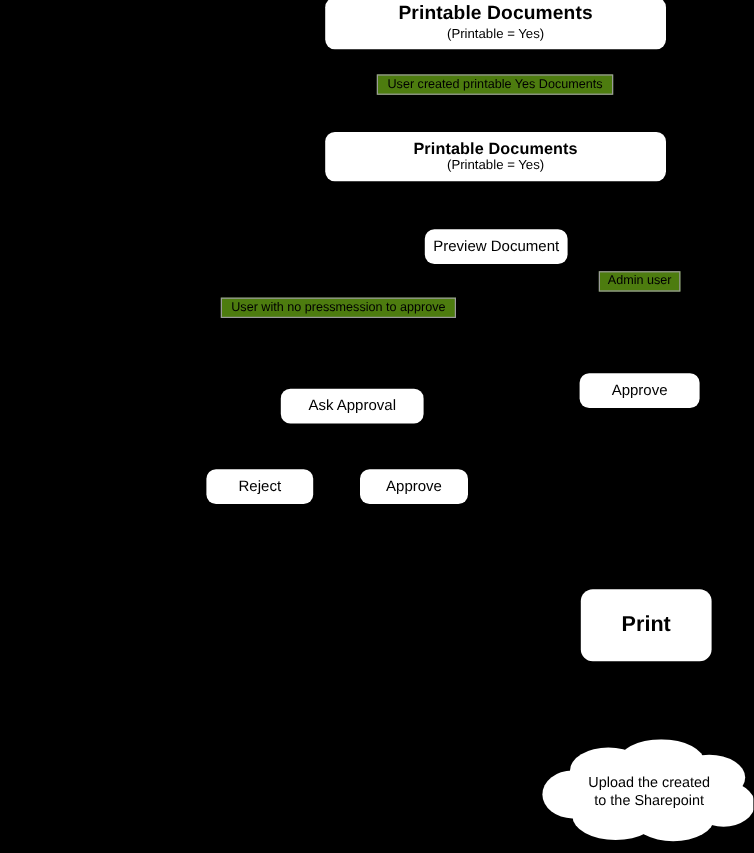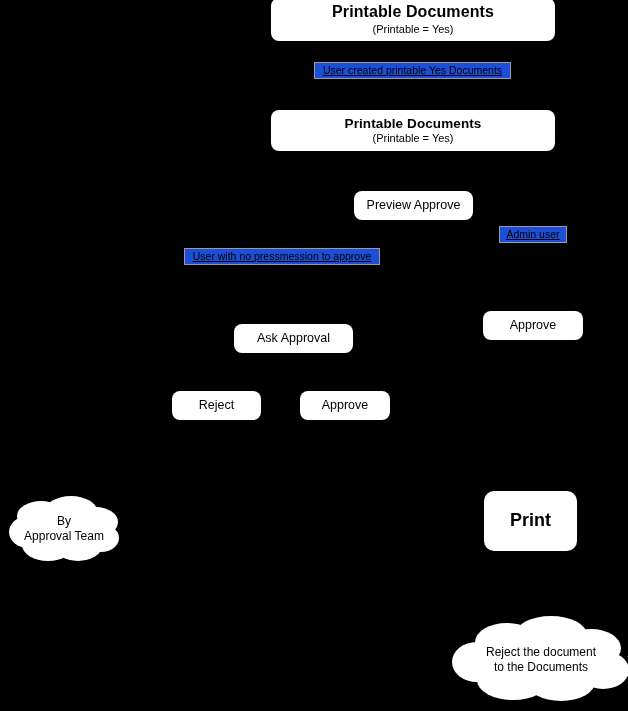--- a/index.html
+++ b/index.html
@@ -59,7 +59,7 @@
   
   .edge-label {
     position: absolute;
-    background: #1d4ed8;
+    background: #4d7c0f;
     color: #000000;
     border: 1px solid #9a9a9a;
     font-size: 10.5px;
@@ -70,7 +70,6 @@
     display: flex;
     align-items: center;
     justify-content: center;
-    text-decoration: underline;
   }
 
   

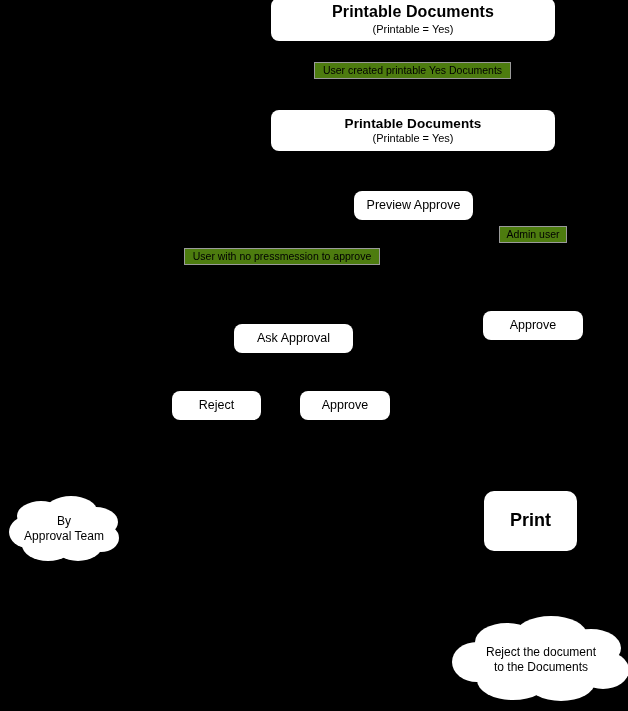--- a/index.html
+++ b/index.html
@@ -120,7 +120,7 @@
   </div>
 
   <div class="node" style="left:354px; top:191px; width:119px; height:29px;">
-    <div class="plain">Preview Approve</div>
+    <div class="plain">Preview Document</div>
   </div>
 
   <div class="edge-label" style="left:499px; top:226px; width:68px; height:17px;justify-content:center;">

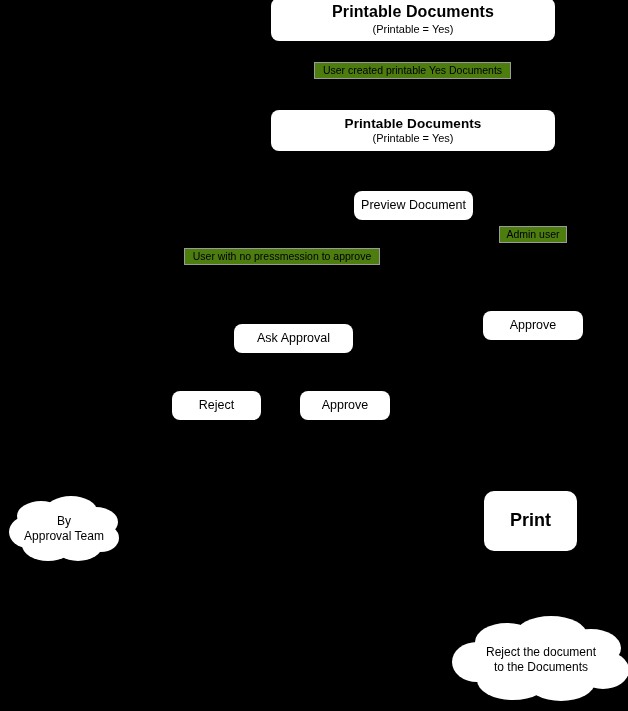--- a/index.html
+++ b/index.html
@@ -151,24 +151,6 @@
     <div class="big-bold">Print</div>
   </div>
 
-  <div class="cloud" style="left:8px; top:494px; width:112px; height:70px;">
-    <svg width="112" height="70" viewBox="0 0 112 70">
-      <g fill="#ffffff">
-        <ellipse cx="33" cy="22" rx="24" ry="15"></ellipse>
-        <ellipse cx="63" cy="17" rx="26" ry="15"></ellipse>
-        <ellipse cx="88" cy="28" rx="22" ry="15"></ellipse>
-        <ellipse cx="20" cy="38" rx="19" ry="16"></ellipse>
-        <ellipse cx="93" cy="44" rx="18" ry="14"></ellipse>
-        <ellipse cx="40" cy="51" rx="26" ry="16"></ellipse>
-        <ellipse cx="70" cy="52" rx="24" ry="15"></ellipse>
-        <rect x="16" y="20" width="80" height="31" rx="12"></rect>
-      </g>
-    </svg>
-    <div class="cloud-text">
-      <span>By</span>
-      <span>Approval Team</span>
-    </div>
-  </div>
 
   <div class="cloud" style="left:451px; top:616px; width:180px; height:88px;">
     <svg width="180" height="88" viewBox="0 0 180 88">

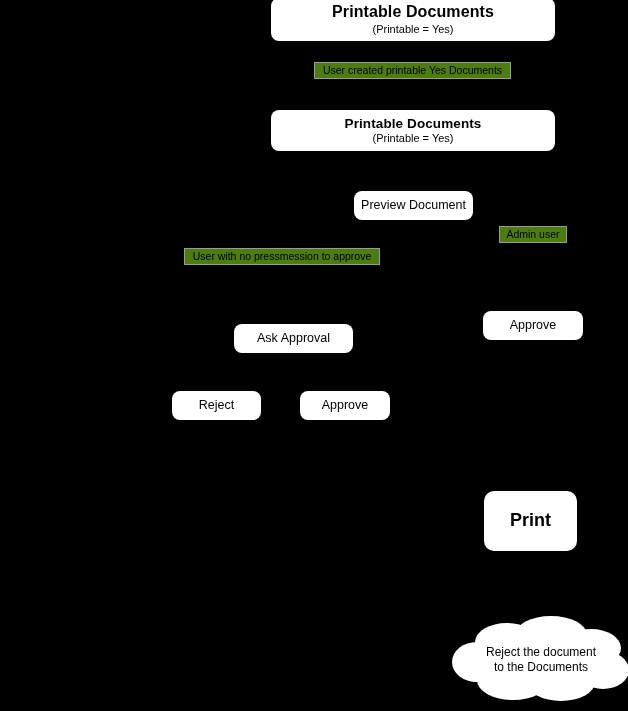--- a/index.html
+++ b/index.html
@@ -147,7 +147,7 @@
     <div class="plain">Approve</div>
   </div>
 
-  <div class="node" style="left:484px; top:491px; width:93px; height:60px; border-radius:10px;">
+  <div class="node" style="left:484px; top:491px; width:109px; height:60px; border-radius:10px;">
     <div class="big-bold">Print</div>
   </div>
 

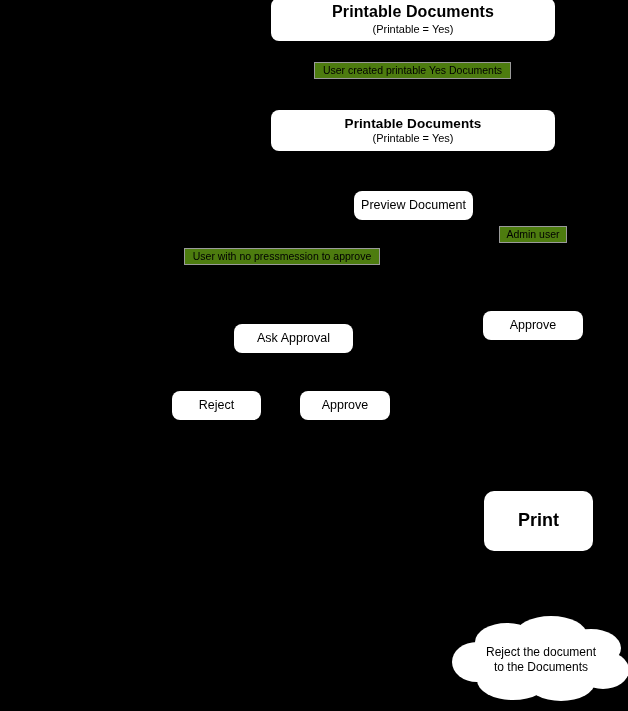--- a/index.html
+++ b/index.html
@@ -166,7 +166,7 @@
       </g>
     </svg>
     <div class="cloud-text" style="padding-right:12px;">
-      <span>Reject the document</span>
+      <span>Upload the created</span>
       <span>to the Documents</span>
     </div>
   </div>

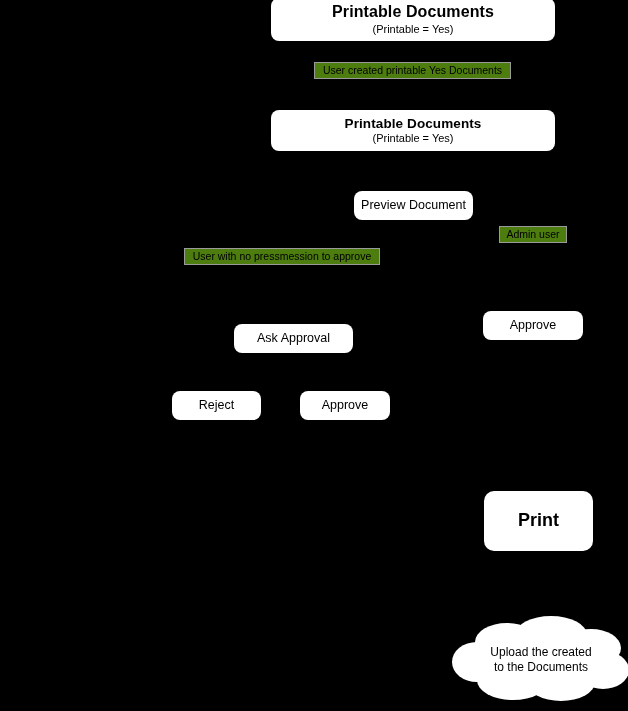--- a/index.html
+++ b/index.html
@@ -167,7 +167,7 @@
     </svg>
     <div class="cloud-text" style="padding-right:12px;">
       <span>Upload the created</span>
-      <span>to the Documents</span>
+      <span>to the Sharepoint</span>
     </div>
   </div>
 

